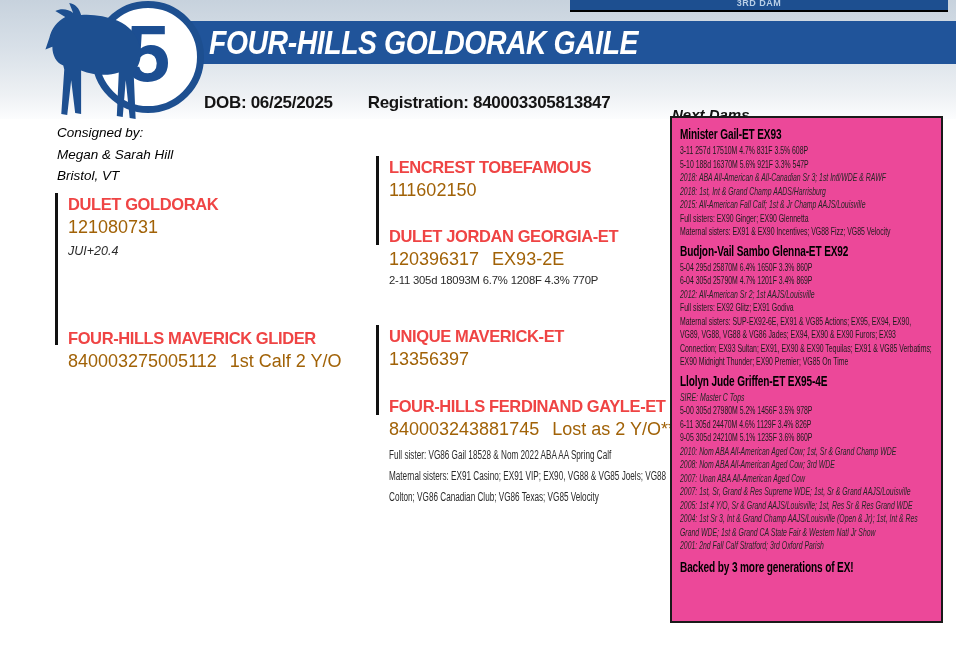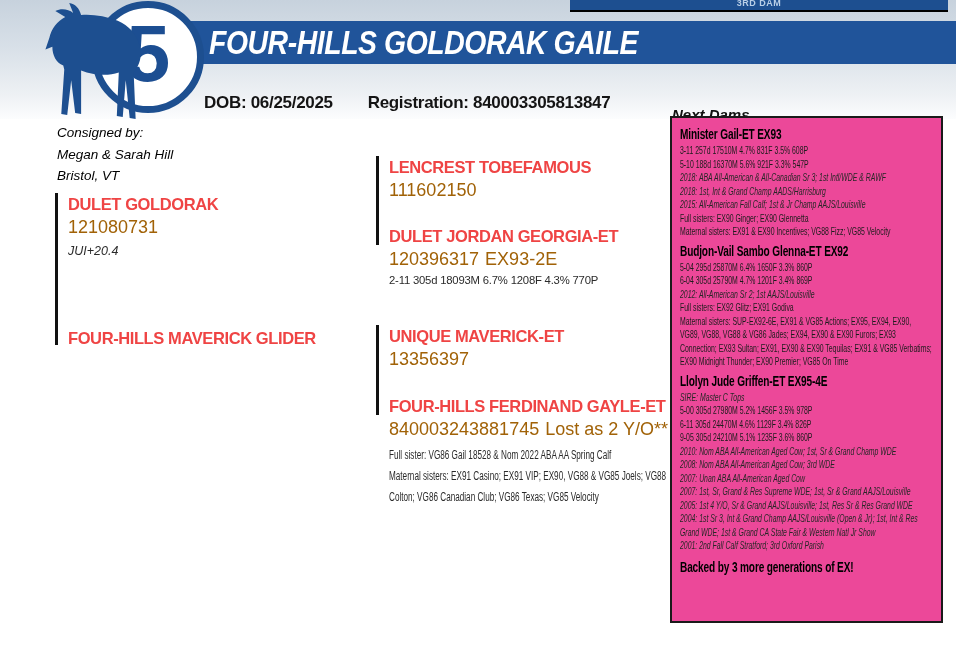--- a/index.html
+++ b/index.html
@@ -54,7 +54,7 @@
   .ped { position:absolute; }
   .ped .pname { font-size:16.5px; font-weight:800; letter-spacing:-0.4px; color:#ef4444; white-space:nowrap; }
   .ped .preg  { font-size:18px; margin-top:3px; color:#a16207; white-space:nowrap; }
-  .ped .preg .tag { margin-left:6px; }
+  .ped .preg .tag { margin-left:13px; }
   .ped .pnote { font-size:12.5px; font-style:italic; margin-top:6px; color:#2b2b2b; }
   .ped .precord { font-size:11.3px; margin-top:4px; color:#2b2b2b; letter-spacing:-0.2px; white-space:nowrap; }
   .sisters { margin-top:5px; width:412px; transform:scaleX(0.68); transform-origin:0 0; }

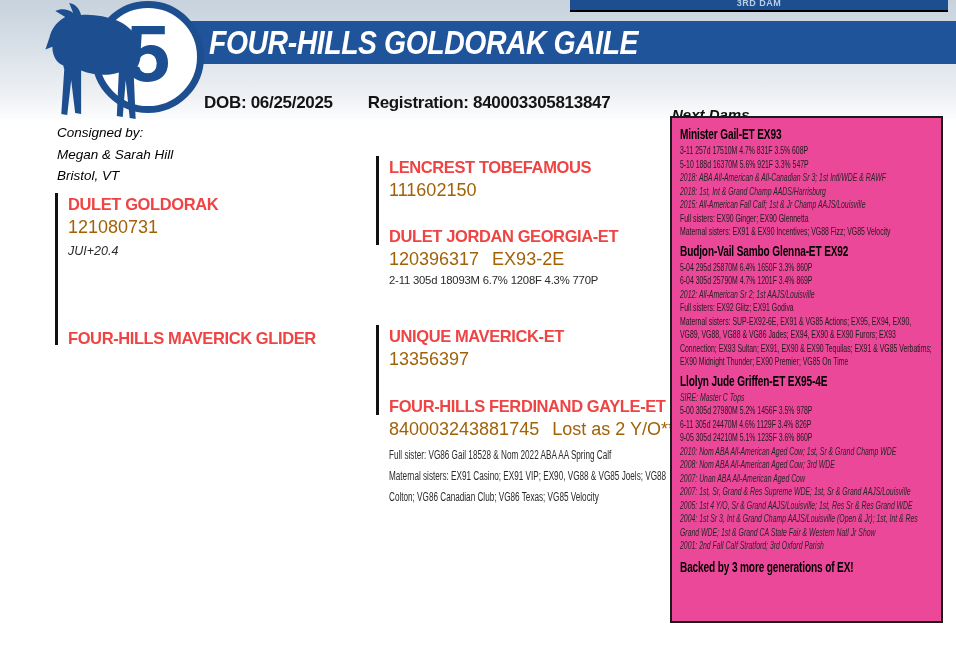--- a/index.html
+++ b/index.html
@@ -133,6 +133,9 @@
 
   <div class="ped blk-dam">
     <div class="pname">FOUR-HILLS MAVERICK GLIDER</div>
+    <div class="preg">
+      <span>840003275005112</span><span class="tag">1st Calf 2 Y/O</span>
+    </div>
   </div>
 
   <div class="ped blk-sire-sire">

